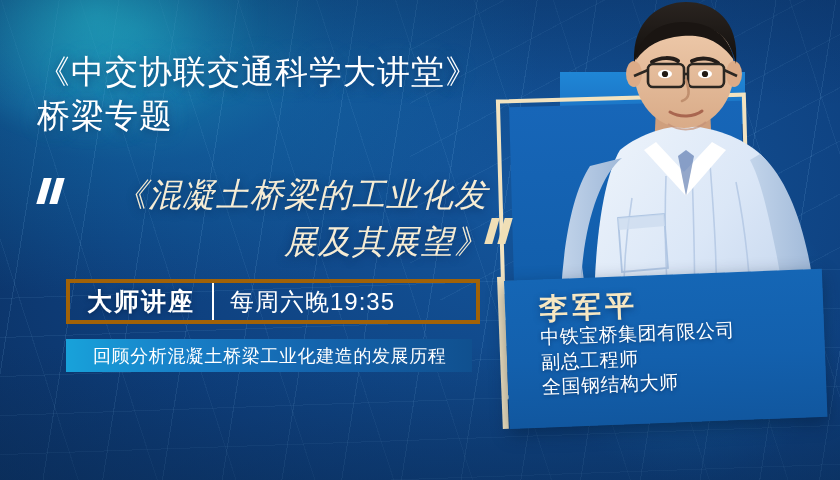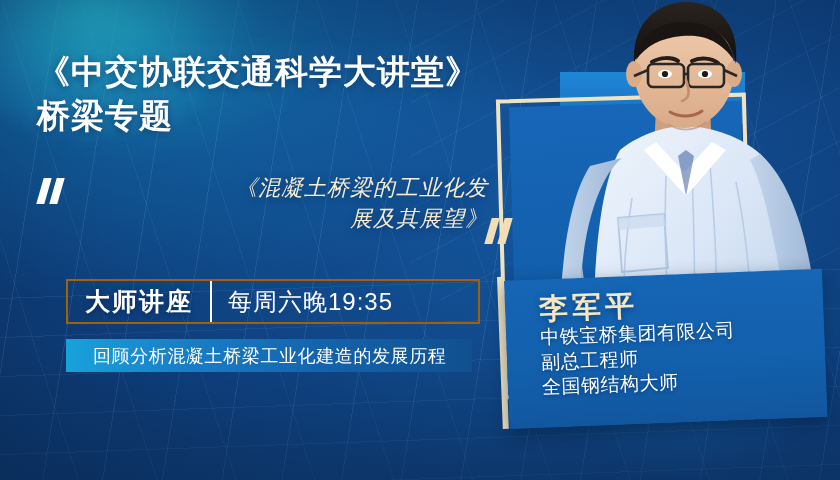--- a/index.html
+++ b/index.html
@@ -81,7 +81,7 @@
   
   .headline{
     position:absolute;left:37px;top:50px;width:520px;
-    color:#ffffff;font-weight:bold;font-size:33px;line-height:1.32;
+    color:#ffffff;font-weight:normal;font-size:33px;line-height:1.32;
     letter-spacing:1px;
     text-shadow:0 2px 10px rgba(0,40,90,.75), 0 0 22px rgba(120,215,255,.28);
   }

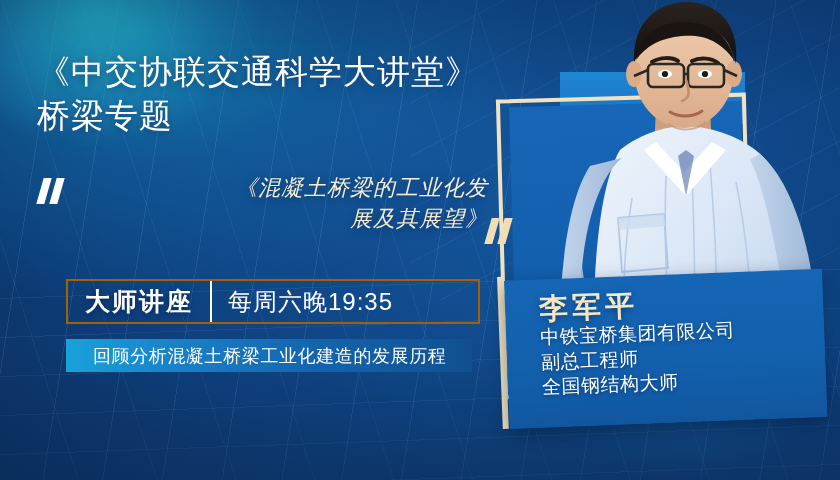--- a/index.html
+++ b/index.html
@@ -103,7 +103,7 @@
 
   .quote-text{
     position:absolute;left:52px;top:0px;width:400px;
-    color:#f6ecd4;font-style:italic;font-size:22px;font-weight:500;
+    color:#f6ecd4;font-style:italic;font-size:33px;font-weight:500;
     line-height:1.42;text-align:right;letter-spacing:1px;
     text-shadow:0 2px 8px rgba(0,30,70,.6);
   }

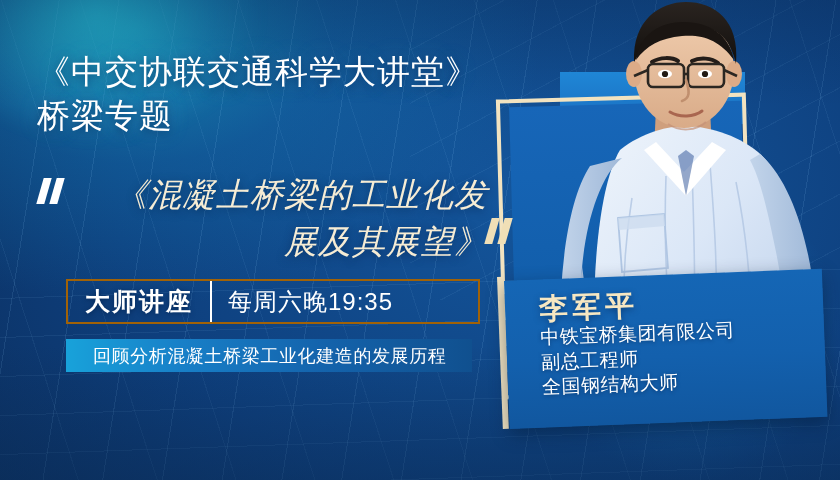--- a/index.html
+++ b/index.html
@@ -111,7 +111,7 @@
   
   .lecture-box{
     position:absolute;left:66px;top:279px;width:414px;height:45px;
-    border:2px solid #a16207;display:flex;align-items:center;
+    border:4px solid #a16207;display:flex;align-items:center;
   }
   .lec-title{
     color:#ffffff;font-size:25px;font-weight:bold;letter-spacing:2px;

